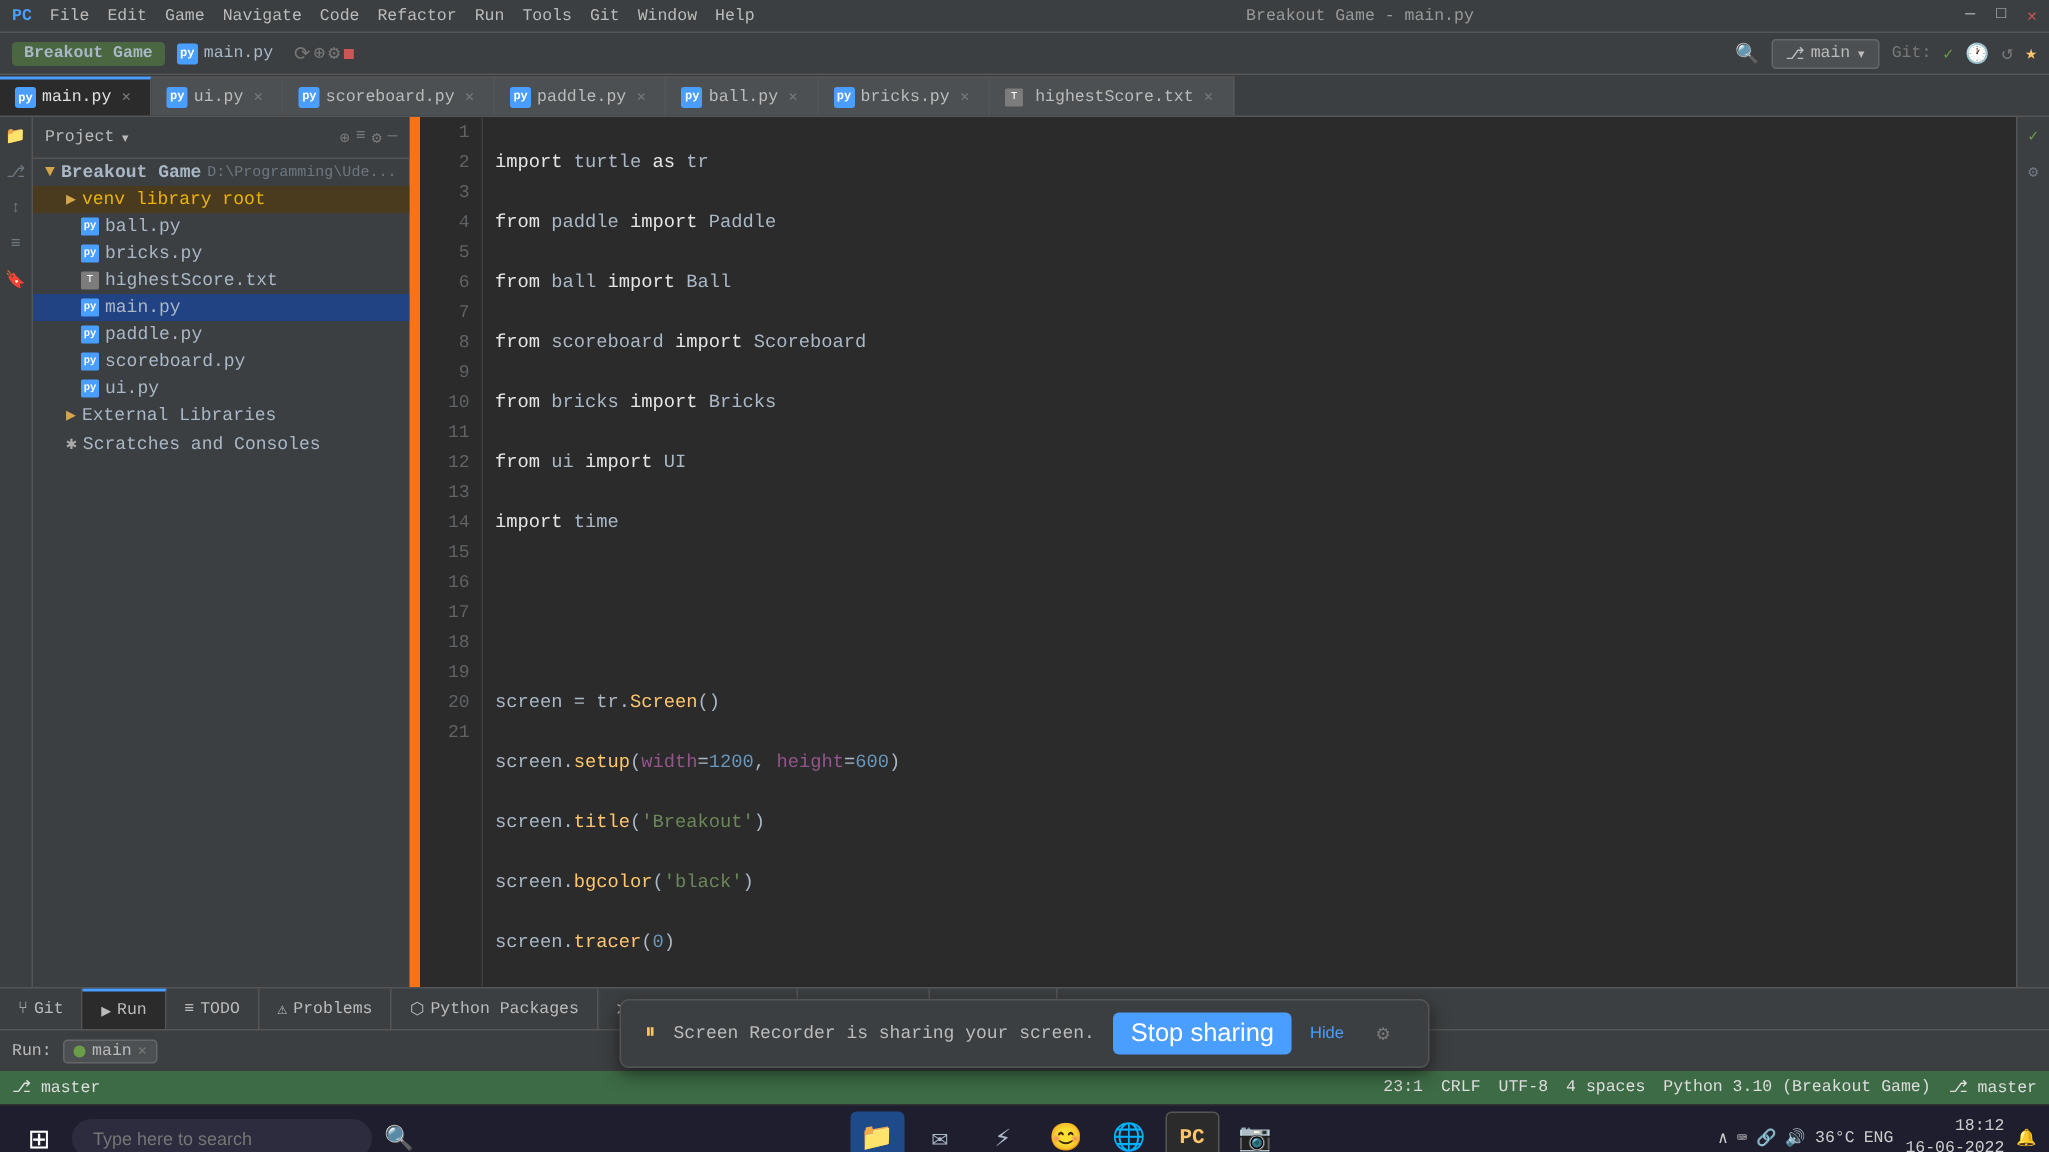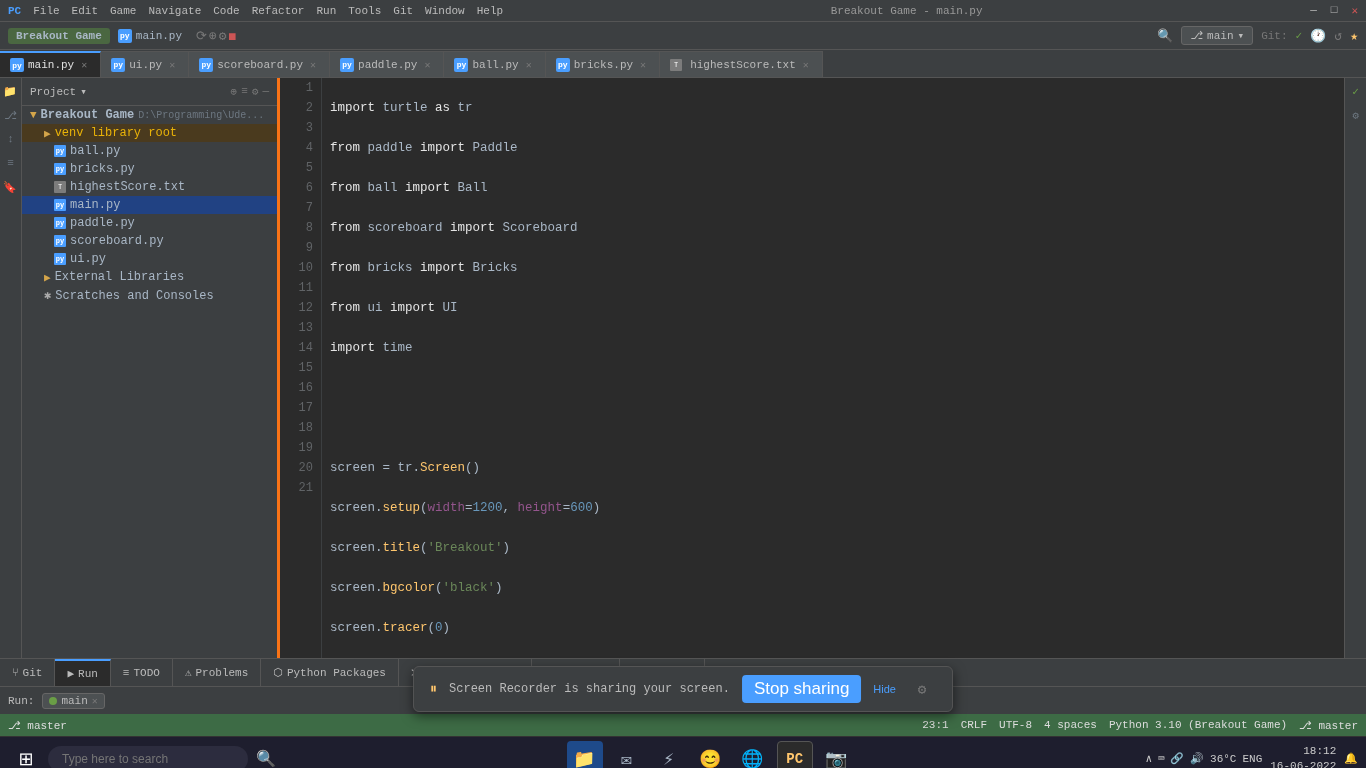--- a/index.html
+++ b/index.html
@@ -142,7 +142,7 @@
     #file-tree {
       width: 258px;
       background: #3c3f41;
-      border-right: 3px solid #f97316;
+      border-right: 7px solid #f97316;
       overflow-y: auto;
     }
     .tree-header {

